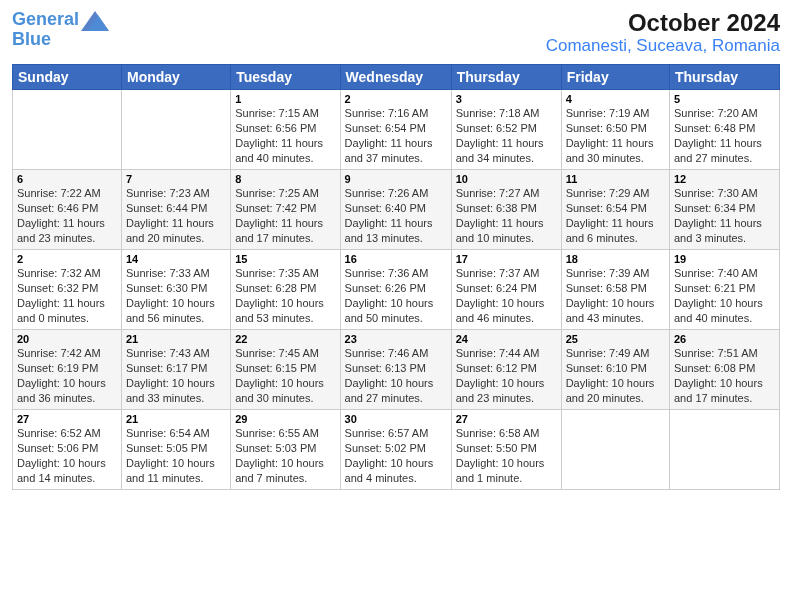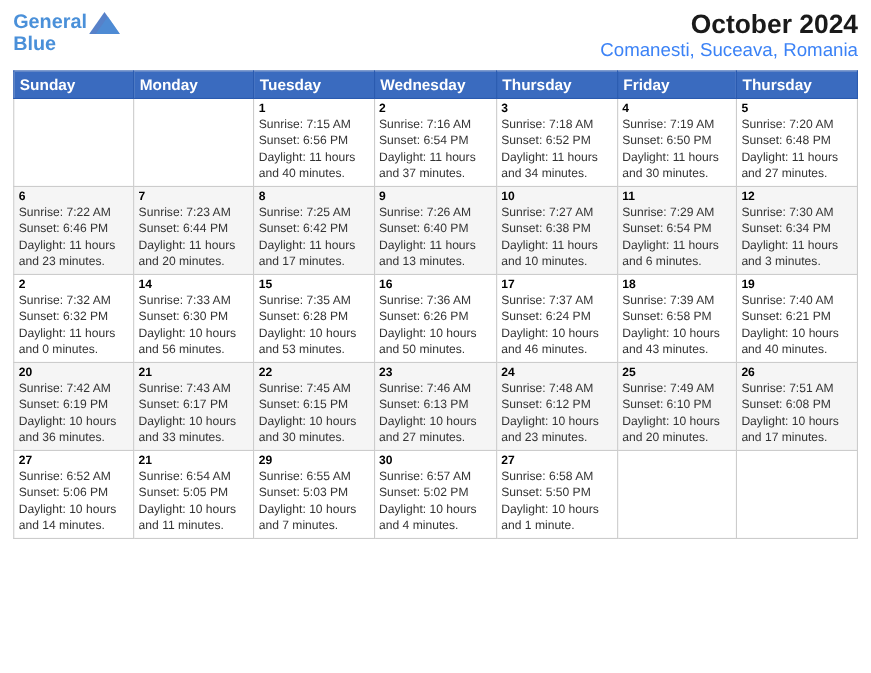--- a/index.html
+++ b/index.html
@@ -183,7 +183,7 @@
           <td>
             <span class="day-num">8</span>
             <div class="day-detail">Sunrise: 7:25 AM
-Sunset: 6:42 PM
+Sunset: 7:42 PM
 Daylight: 11 hours
 and 17 minutes.</div>
           </td>

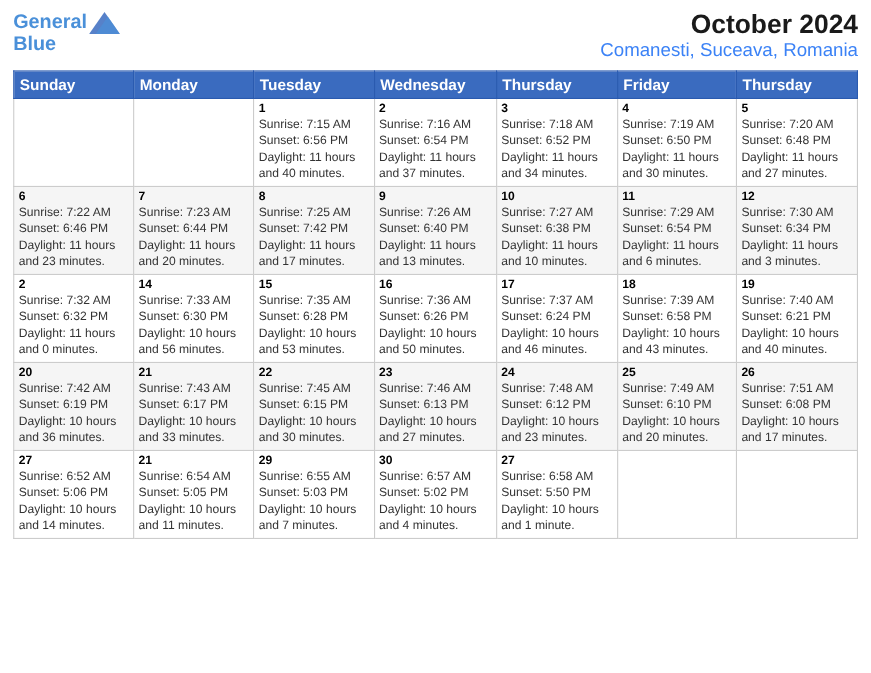--- a/index.html
+++ b/index.html
@@ -298,7 +298,7 @@
           </td>
           <td>
             <span class="day-num">24</span>
-            <div class="day-detail">Sunrise: 7:48 AM
+            <div class="day-detail">Sunrise: 7:44 AM
 Sunset: 6:12 PM
 Daylight: 10 hours
 and 23 minutes.</div>

